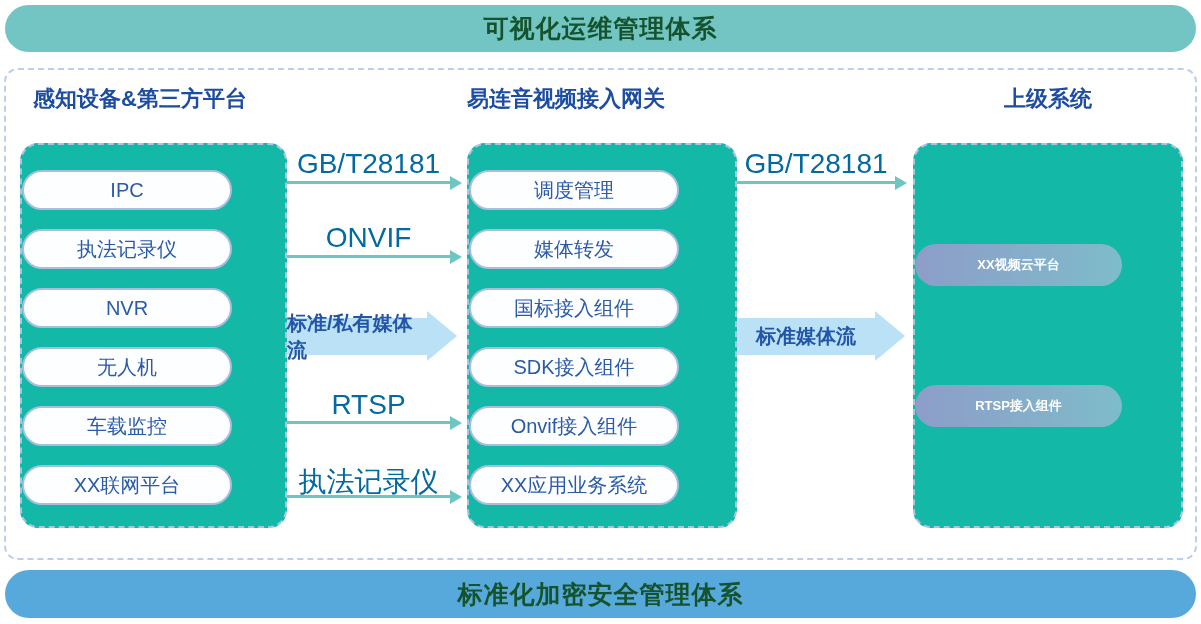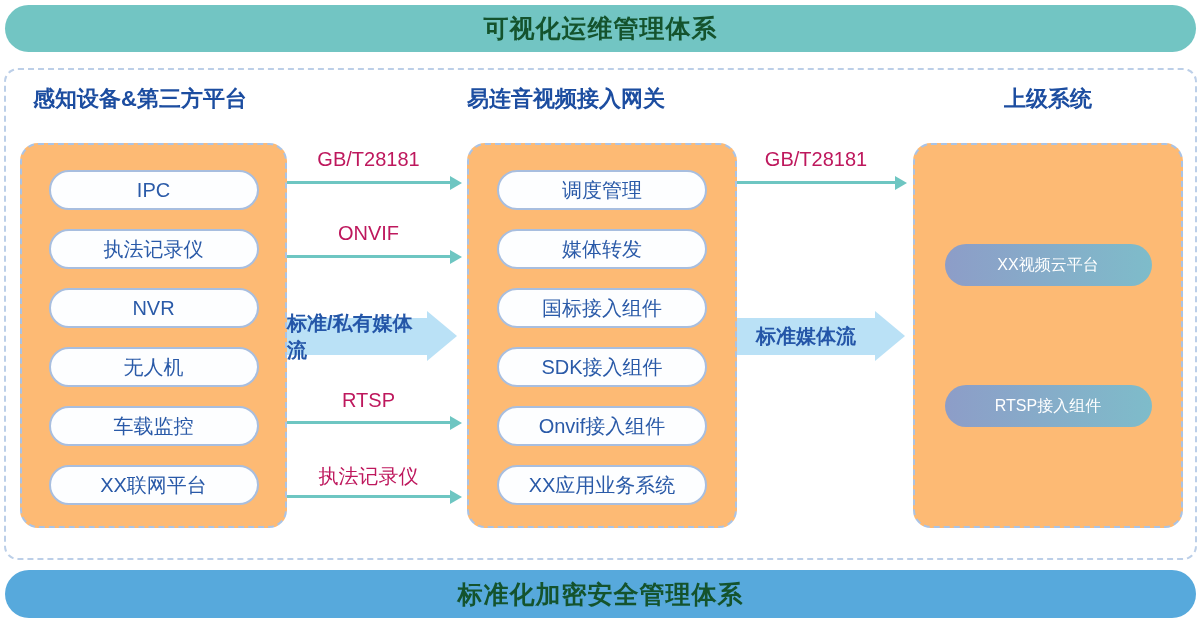--- a/index.html
+++ b/index.html
@@ -36,7 +36,7 @@
                display:flex; align-items:center; justify-content:center; font-size:16px; font-weight:400; color:#ffffff; }
 
   
-  .flow-label { position:absolute; text-align:center; font-size:20px; font-weight:500; color:#be185d; }
+  .flow-label { position:absolute; text-align:center; font-size:28px; font-weight:500; color:#0369a1; }
   .flow-line { position:absolute; height:3px; background:#6EC6C2; }
   .flow-head { position:absolute; width:0; height:0; border-top:7px solid transparent; border-bottom:7px solid transparent;
                border-left:12px solid #6EC6C2; }

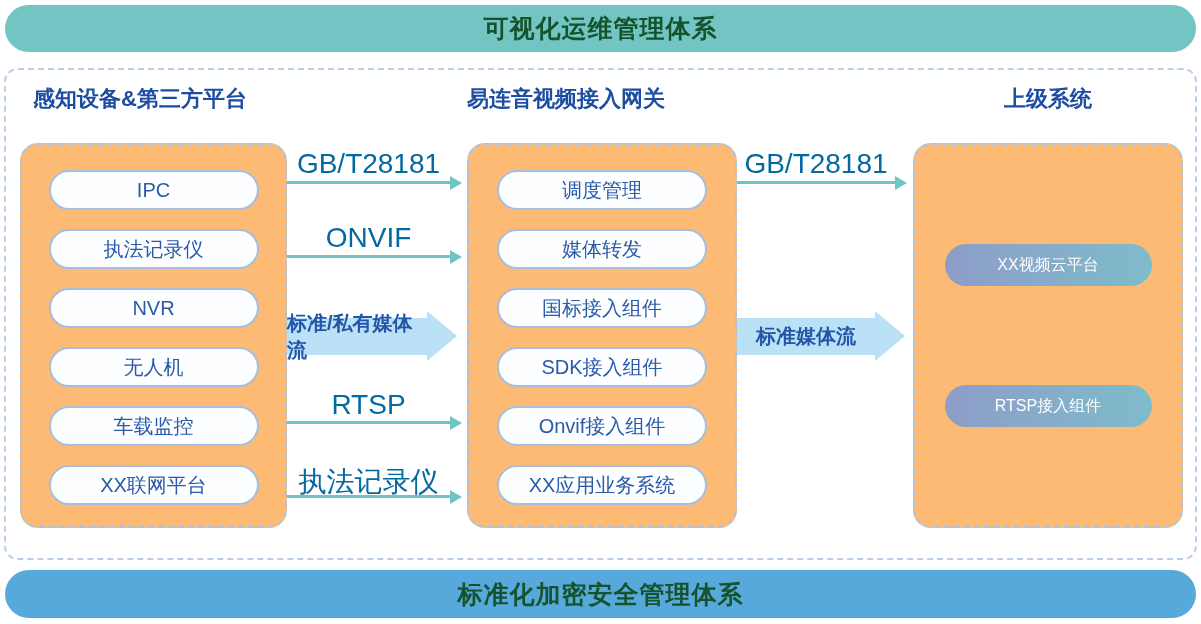--- a/index.html
+++ b/index.html
@@ -24,7 +24,7 @@
 
   
   .col-box { position:absolute; top:143px; height:385px; border:2px dashed #A9C3E6; border-radius:18px;
-             background:#fdba74; display:flex; flex-direction:column; align-items:center; }
+             background:#14b8a6; display:flex; flex-direction:column; }
   .col-box.devices { left:20px; width:267px; padding-top:25px; gap:19px; }
   .col-box.gateway { left:467px; width:270px; padding-top:25px; gap:19px; }
   .col-box.upper { left:913px; width:270px; justify-content:center; gap:99px; }

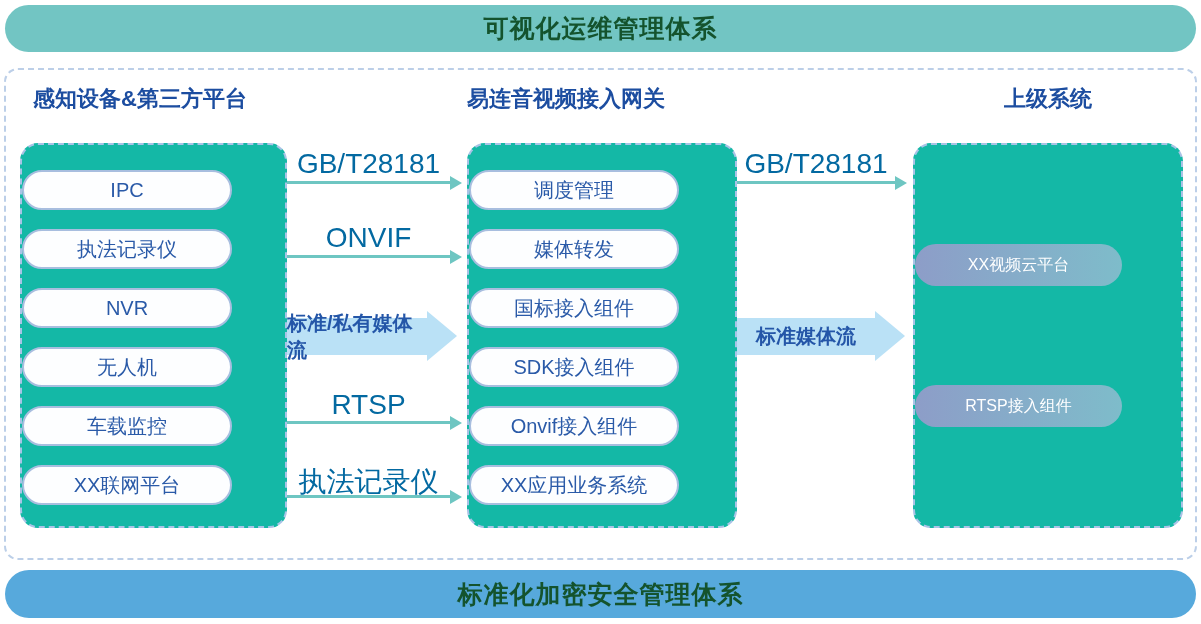--- a/index.html
+++ b/index.html
@@ -33,7 +33,7 @@
           display:flex; align-items:center; justify-content:center; font-size:20px; font-weight:500; color:#2A5AA8; }
   .pill-grad { width:207px; height:42px; border-radius:21px;
                background:linear-gradient(90deg,#8D9DC8 0%,#7EBCCA 100%);
-               display:flex; align-items:center; justify-content:center; font-size:16px; font-weight:400; color:#ffffff; }
+               display:flex; align-items:center; justify-content:center; font-size:13px; font-weight:700; color:#ffffff; }
 
   
   .flow-label { position:absolute; text-align:center; font-size:28px; font-weight:500; color:#0369a1; }

